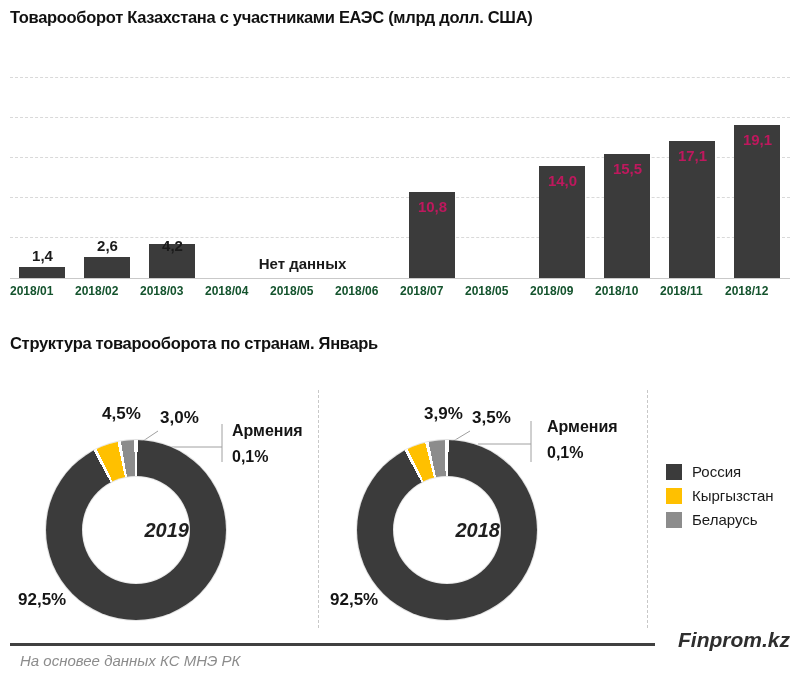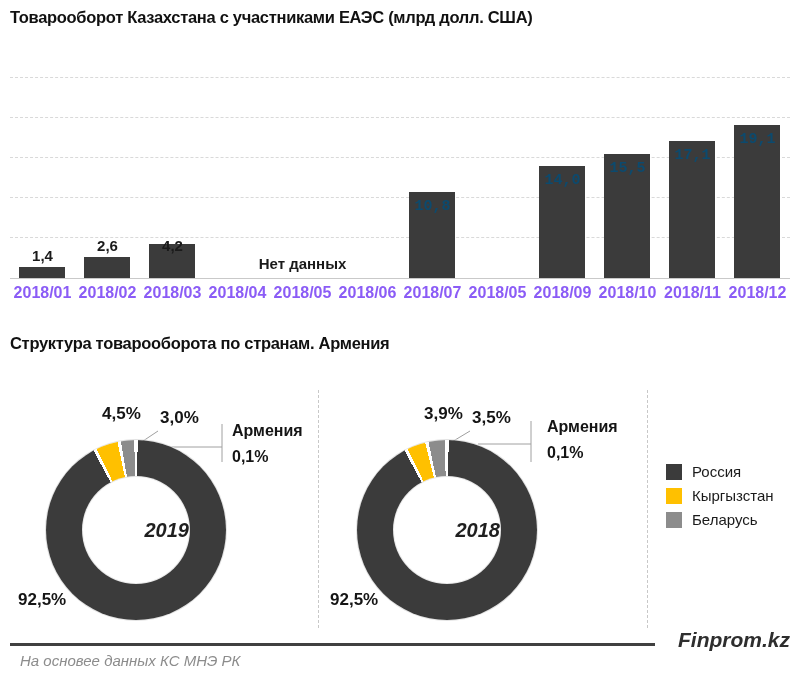--- a/index.html
+++ b/index.html
@@ -13,7 +13,7 @@
   .bar-slot{position:absolute;bottom:0;width:65px;height:100%;}
   .bar{position:absolute;left:9px;bottom:0;width:46px;background:#3B3B3B;}
   .bar-label{position:absolute;left:0;width:65px;text-align:center;font-size:15px;font-weight:bold;}
-  .bar-label.inside{color:#0c4a6e;font-family:Liberation Mono, monospace;}
+  .bar-label.inside{color:#be185d;}
   .bar-label.above{color:#1a1a1a;}
   #no-data{left:195px;width:195px;bottom:6px;position:absolute;text-align:center;
            font-size:15px;font-weight:bold;color:#1a1a1a;}

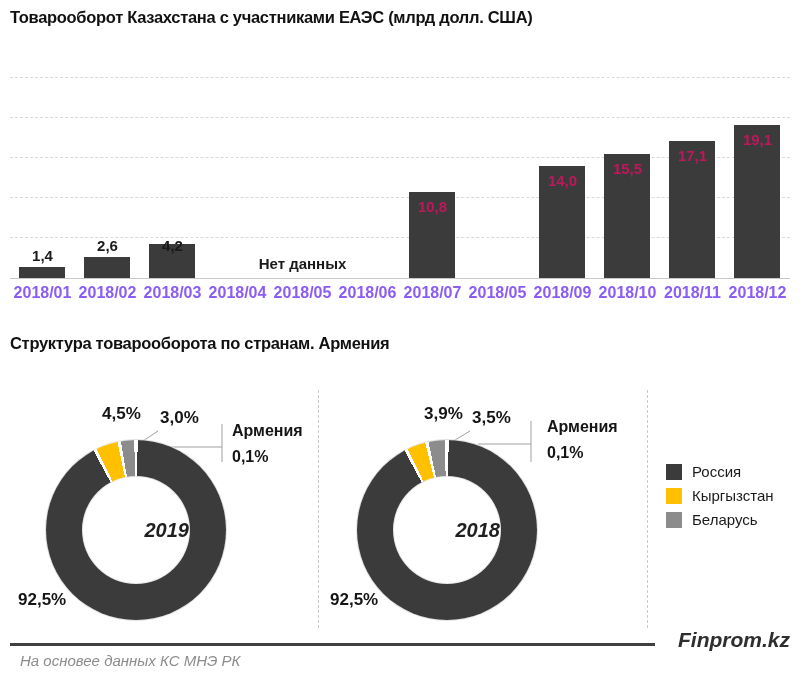--- a/index.html
+++ b/index.html
@@ -18,7 +18,7 @@
   #no-data{left:195px;width:195px;bottom:6px;position:absolute;text-align:center;
            font-size:15px;font-weight:bold;color:#1a1a1a;}
   #x-axis{left:10px;top:284px;width:780px;display:flex;}
-  .x-tick{width:65px;text-align:center;font-size:16px;font-weight:bold;color:#8b5cf6;}
+  .x-tick{width:65px;text-align:left;font-size:12px;font-weight:bold;color:#14532d;}
   
   .section-title{left:10px;top:334px;font-size:16.5px;font-weight:bold;letter-spacing:-0.3px;color:#111;}
   .sep{position:absolute;top:390px;height:238px;width:0;border-left:1px dashed #c8c8c8;}

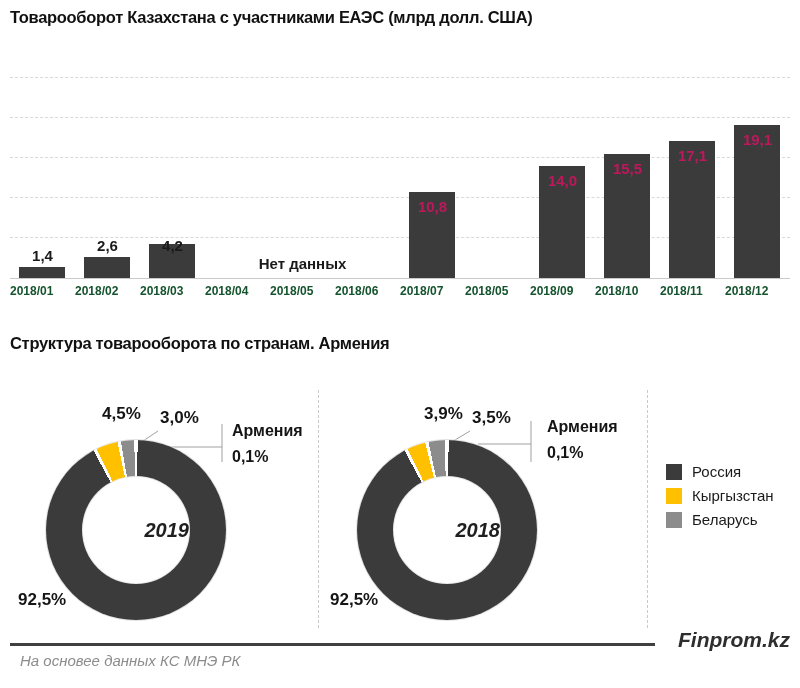--- a/index.html
+++ b/index.html
@@ -105,7 +105,7 @@
       <div class="x-tick">2018/12</div>
     </div>
 
-  <div class="abs section-title">Структура товарооборота по странам. Армения</div>
+  <div class="abs section-title">Структура товарооборота по странам. Январь</div>
 
   <div class="sep" style="left:318px;"></div>
   <div class="sep" style="left:647px;"></div>

